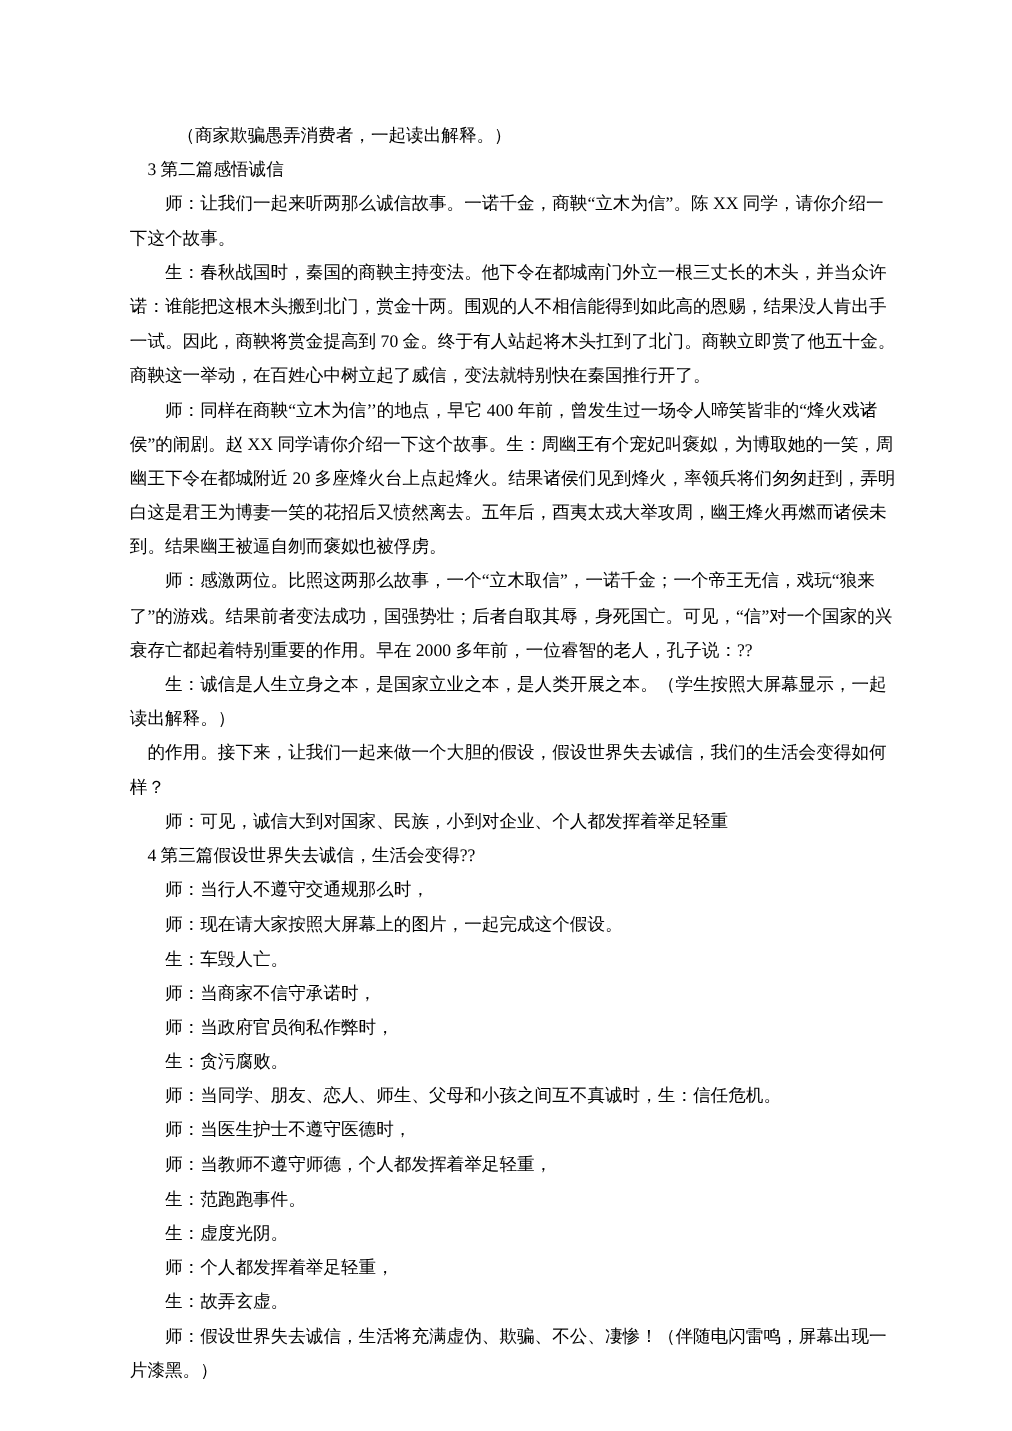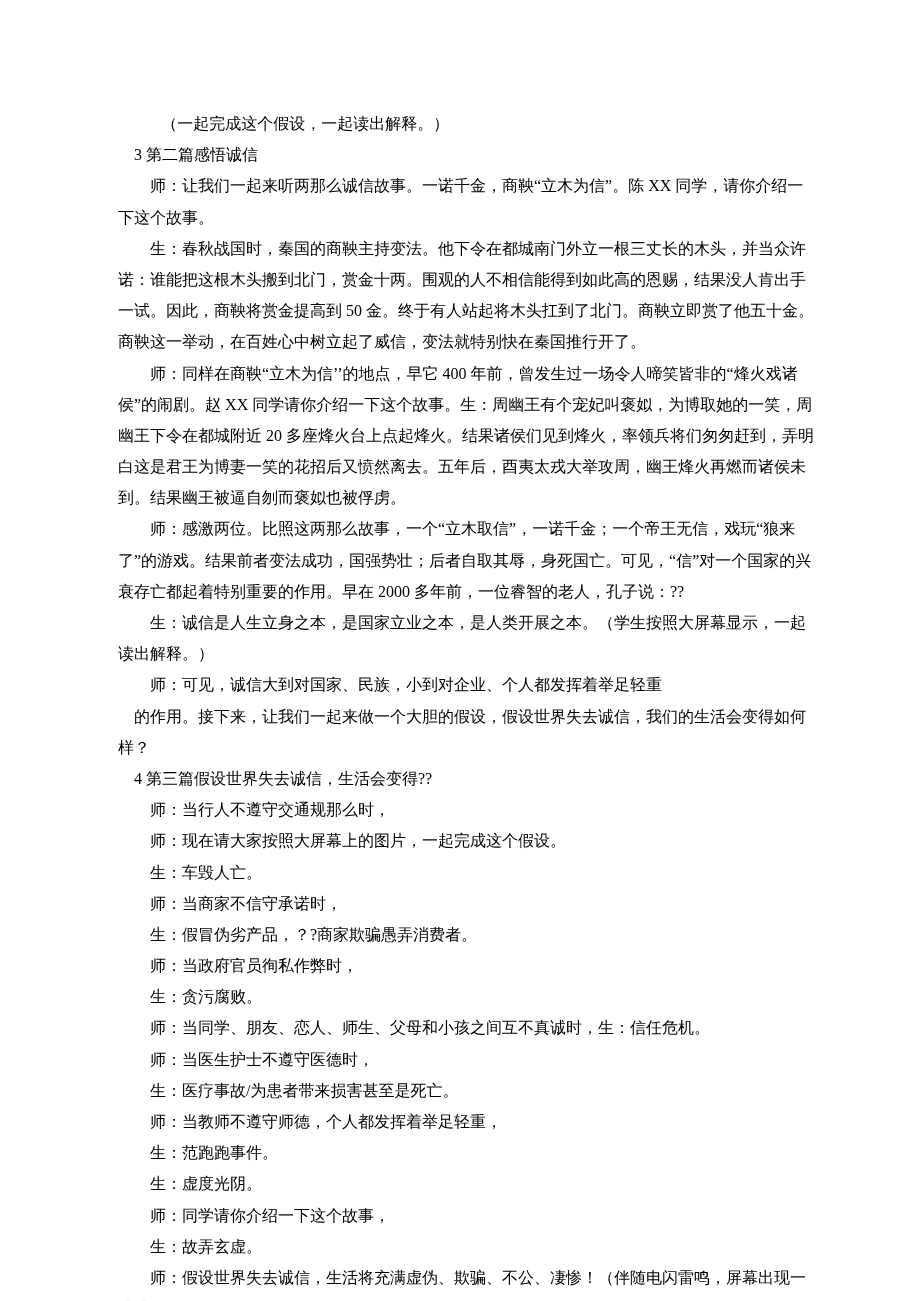--- a/index.html
+++ b/index.html
@@ -34,7 +34,7 @@
 <body>
 
 <div class="page" id="page-root">
-    <p class="para indent-3">（一起完成这个假设，一起读出解释。）</p>
+    <p class="para indent-3">（商家欺骗愚弄消费者，一起读出解释。）</p>
     <p class="para indent-1">3 第二篇感悟诚信</p>
     <p class="para">师：让我们一起来听两那么诚信故事。一诺千金，商鞅“立木为信”。陈 XX 同学，请你介绍一下这个故事。</p>
     <p class="para">生：春秋战国时，秦国的商鞅主持变法。他下令在都城南门外立一根三丈长的木头，并当众许诺：谁能把这根木头搬到北门，赏金十两。围观的人不相信能得到如此高的恩赐，结果没人肯出手一试。因此，商鞅将赏金提高到 50 金。终于有人站起将木头扛到了北门。商鞅立即赏了他五十金。商鞅这一举动，在百姓心中树立起了威信，变法就特别快在秦国推行开了。</p>

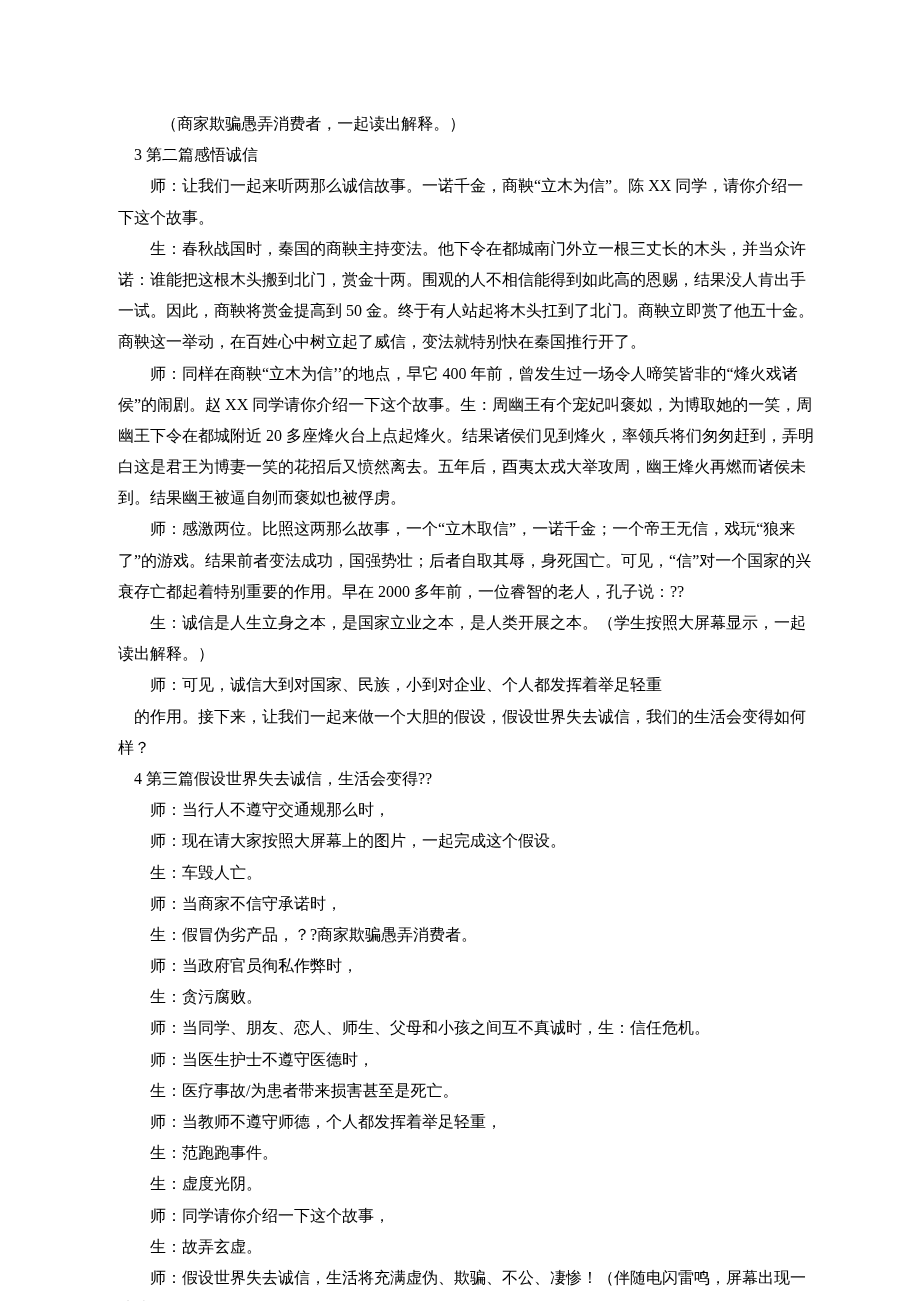--- a/index.html
+++ b/index.html
@@ -37,7 +37,7 @@
     <p class="para indent-3">（商家欺骗愚弄消费者，一起读出解释。）</p>
     <p class="para indent-1">3 第二篇感悟诚信</p>
     <p class="para">师：让我们一起来听两那么诚信故事。一诺千金，商鞅“立木为信”。陈 XX 同学，请你介绍一下这个故事。</p>
-    <p class="para">生：春秋战国时，秦国的商鞅主持变法。他下令在都城南门外立一根三丈长的木头，并当众许诺：谁能把这根木头搬到北门，赏金十两。围观的人不相信能得到如此高的恩赐，结果没人肯出手一试。因此，商鞅将赏金提高到 50 金。终于有人站起将木头扛到了北门。商鞅立即赏了他五十金。商鞅这一举动，在百姓心中树立起了威信，变法就特别快在秦国推行开了。</p>
+    <p class="para">生：春秋战国时，秦国的商鞅主持变法。他下令在都城南门外立一根三丈长的木头，并当众许诺：谁能把这根木头搬到北门，赏金十两。围观的人不相信能得到如此高的恩赐，结果没人肯出手一试。因此，商鞅将赏金提高到 70 金。终于有人站起将木头扛到了北门。商鞅立即赏了他五十金。商鞅这一举动，在百姓心中树立起了威信，变法就特别快在秦国推行开了。</p>
     <p class="para">师：同样在商鞅“立木为信’’的地点，早它 400 年前，曾发生过一场令人啼笑皆非的“烽火戏诸侯”的闹剧。赵 XX 同学请你介绍一下这个故事。生：周幽王有个宠妃叫褒姒，为博取她的一笑，周幽王下令在都城附近 20 多座烽火台上点起烽火。结果诸侯们见到烽火，率领兵将们匆匆赶到，弄明白这是君王为博妻一笑的花招后又愤然离去。五年后，酉夷太戎大举攻周，幽王烽火再燃而诸侯未到。结果幽王被逼自刎而褒姒也被俘虏。</p>
     <p class="para">师：感激两位。比照这两那么故事，一个“立木取信”，一诺千金；一个帝王无信，戏玩“狼来了”的游戏。结果前者变法成功，国强势壮；后者自取其辱，身死国亡。可见，“信”对一个国家的兴衰存亡都起着特别重要的作用。早在 2000 多年前，一位睿智的老人，孔子说：??</p>
     <p class="para">生：诚信是人生立身之本，是国家立业之本，是人类开展之本。（学生按照大屏幕显示，一起读出解释。）</p>

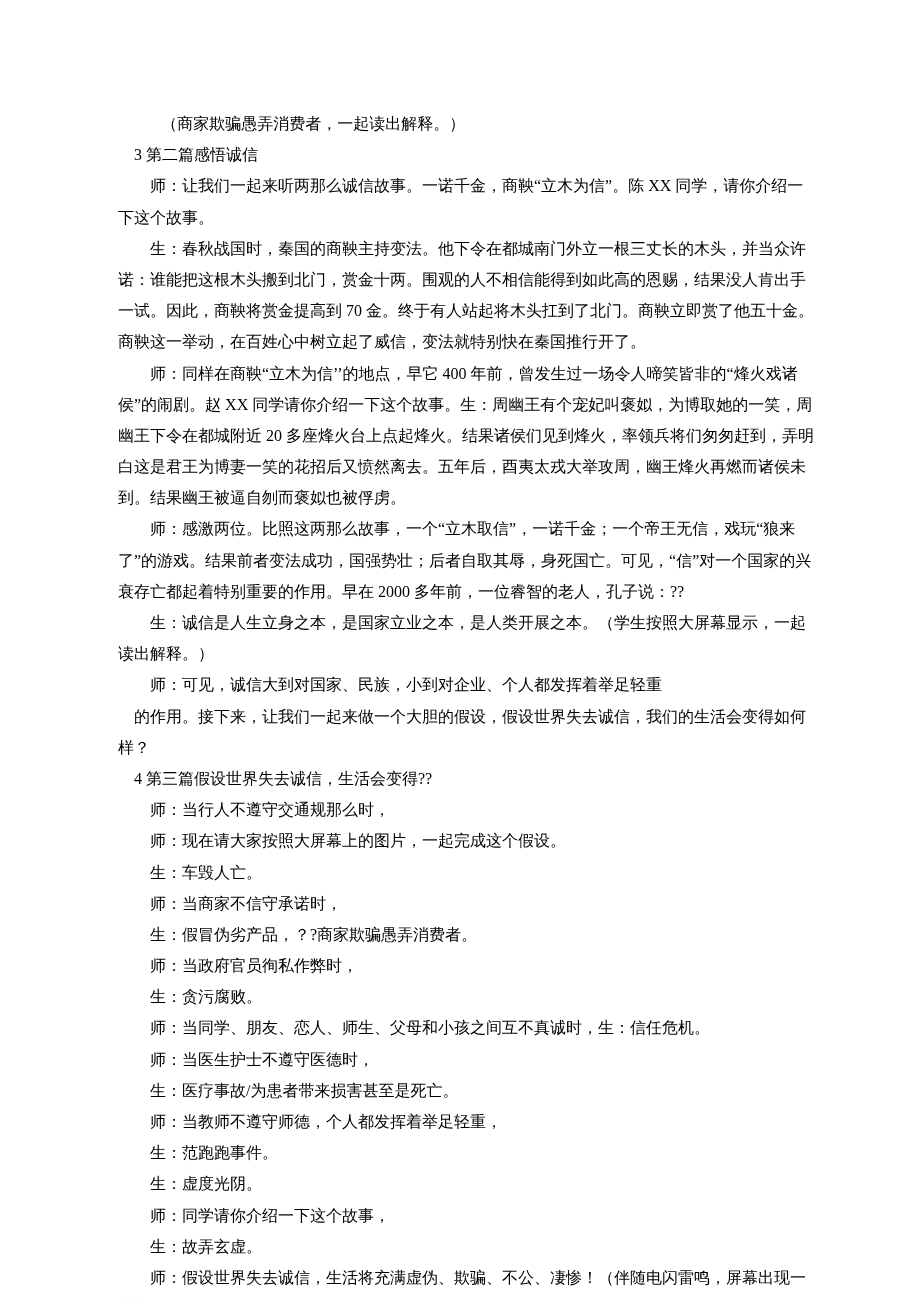--- a/index.html
+++ b/index.html
@@ -41,8 +41,8 @@
     <p class="para">师：同样在商鞅“立木为信’’的地点，早它 400 年前，曾发生过一场令人啼笑皆非的“烽火戏诸侯”的闹剧。赵 XX 同学请你介绍一下这个故事。生：周幽王有个宠妃叫褒姒，为博取她的一笑，周幽王下令在都城附近 20 多座烽火台上点起烽火。结果诸侯们见到烽火，率领兵将们匆匆赶到，弄明白这是君王为博妻一笑的花招后又愤然离去。五年后，酉夷太戎大举攻周，幽王烽火再燃而诸侯未到。结果幽王被逼自刎而褒姒也被俘虏。</p>
     <p class="para">师：感激两位。比照这两那么故事，一个“立木取信”，一诺千金；一个帝王无信，戏玩“狼来了”的游戏。结果前者变法成功，国强势壮；后者自取其辱，身死国亡。可见，“信”对一个国家的兴衰存亡都起着特别重要的作用。早在 2000 多年前，一位睿智的老人，孔子说：??</p>
     <p class="para">生：诚信是人生立身之本，是国家立业之本，是人类开展之本。（学生按照大屏幕显示，一起读出解释。）</p>
+    <p class="para indent-1">的作用。接下来，让我们一起来做一个大胆的假设，假设世界失去诚信，我们的生活会变得如何样？</p>
     <p class="para">师：可见，诚信大到对国家、民族，小到对企业、个人都发挥着举足轻重</p>
-    <p class="para indent-1">的作用。接下来，让我们一起来做一个大胆的假设，假设世界失去诚信，我们的生活会变得如何样？</p>
     <p class="para indent-1">4 第三篇假设世界失去诚信，生活会变得??</p>
     <p class="para">师：当行人不遵守交通规那么时，</p>
     <p class="para">师：现在请大家按照大屏幕上的图片，一起完成这个假设。</p>

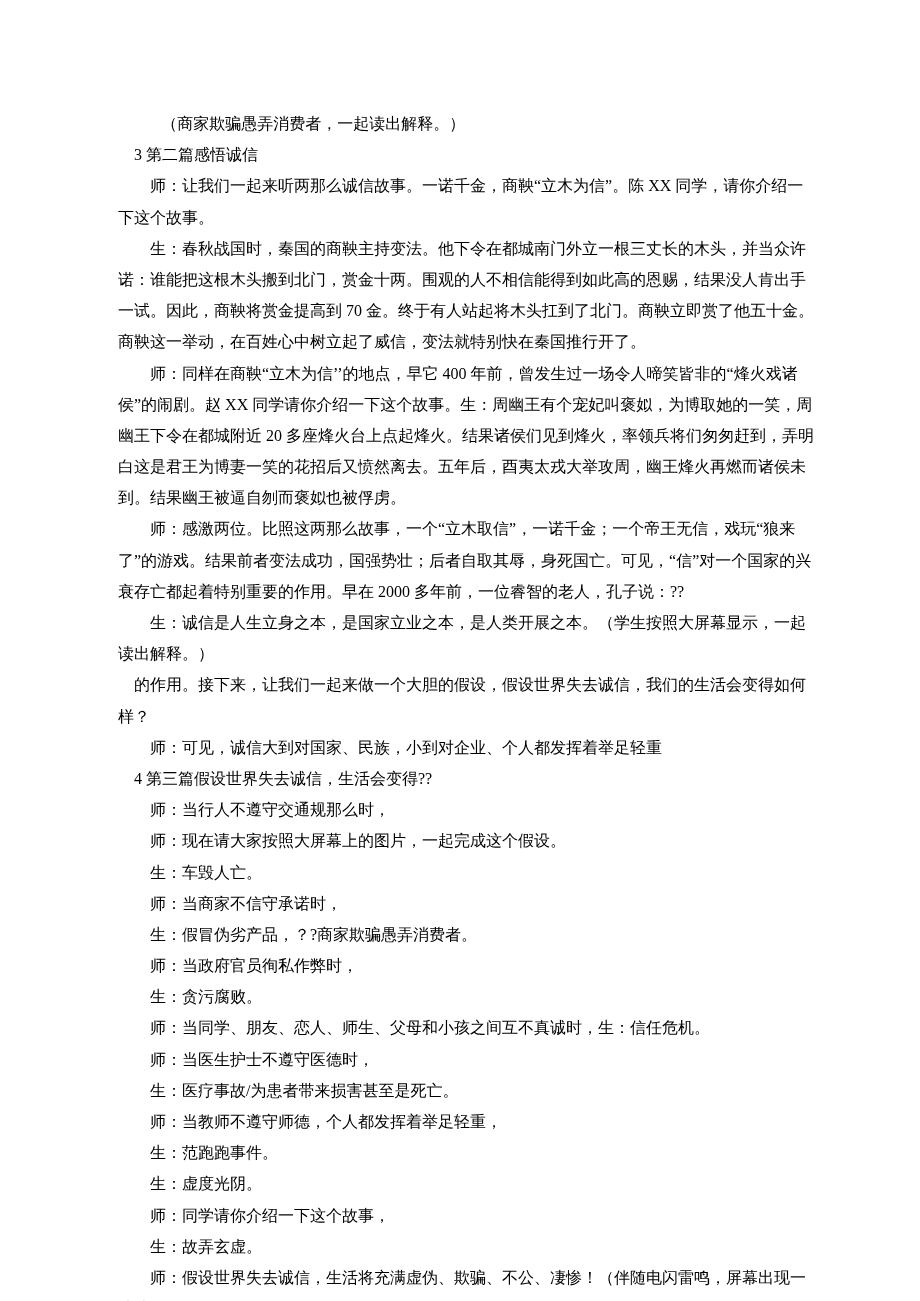--- a/index.html
+++ b/index.html
@@ -48,7 +48,6 @@
     <p class="para">师：现在请大家按照大屏幕上的图片，一起完成这个假设。</p>
     <p class="para">生：车毁人亡。</p>
     <p class="para">师：当商家不信守承诺时，</p>
-    <p class="para">生：假冒伪劣产品，？?商家欺骗愚弄消费者。</p>
     <p class="para">师：当政府官员徇私作弊时，</p>
     <p class="para">生：贪污腐败。</p>
     <p class="para">师：当同学、朋友、恋人、师生、父母和小孩之间互不真诚时，生：信任危机。</p>

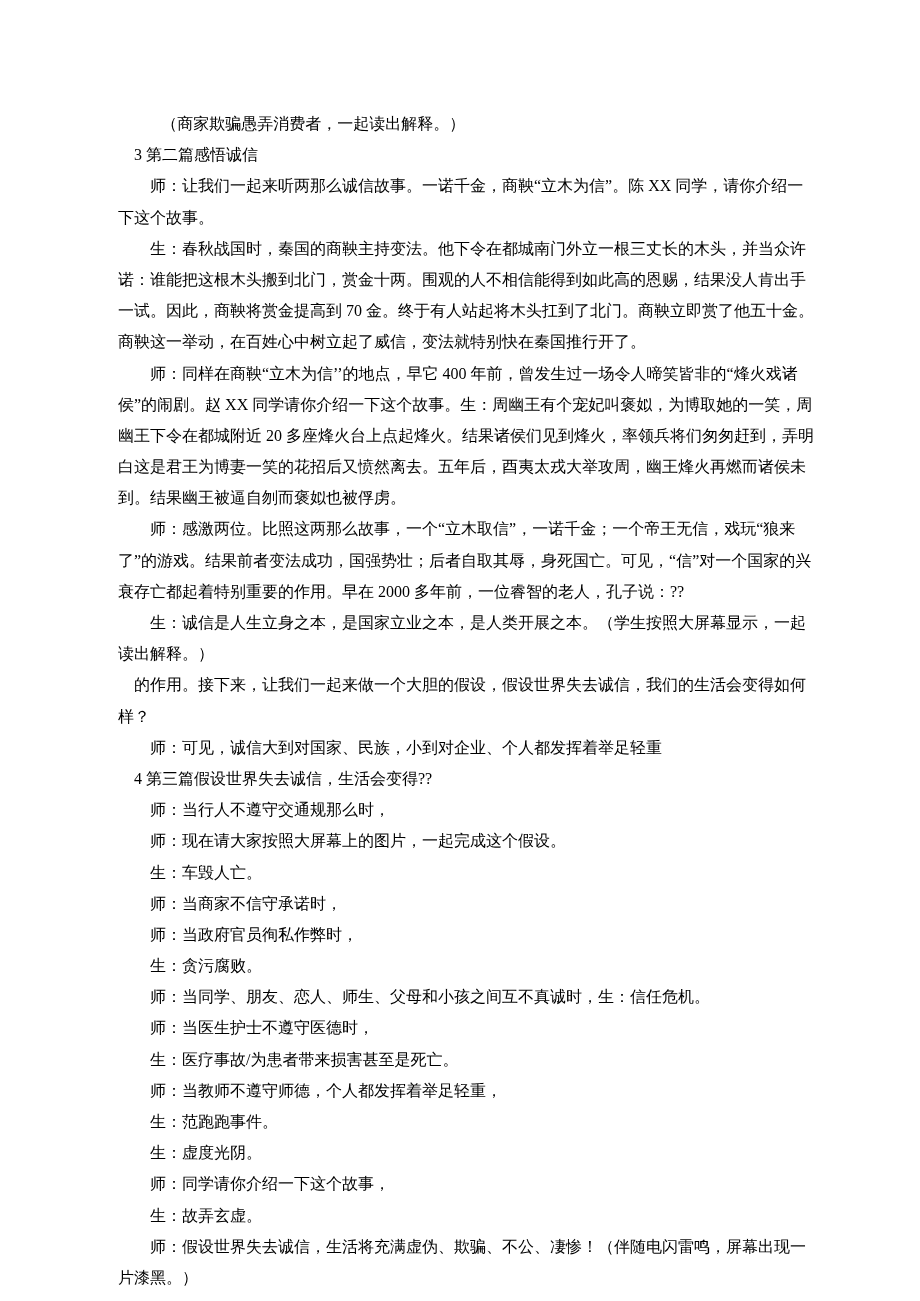--- a/index.html
+++ b/index.html
@@ -52,7 +52,6 @@
     <p class="para">生：贪污腐败。</p>
     <p class="para">师：当同学、朋友、恋人、师生、父母和小孩之间互不真诚时，生：信任危机。</p>
     <p class="para">师：当医生护士不遵守医德时，</p>
-    <p class="para">生：医疗事故/为患者带来损害甚至是死亡。</p>
     <p class="para">师：当教师不遵守师德，个人都发挥着举足轻重，</p>
     <p class="para">生：范跑跑事件。</p>
     <p class="para">生：虚度光阴。</p>

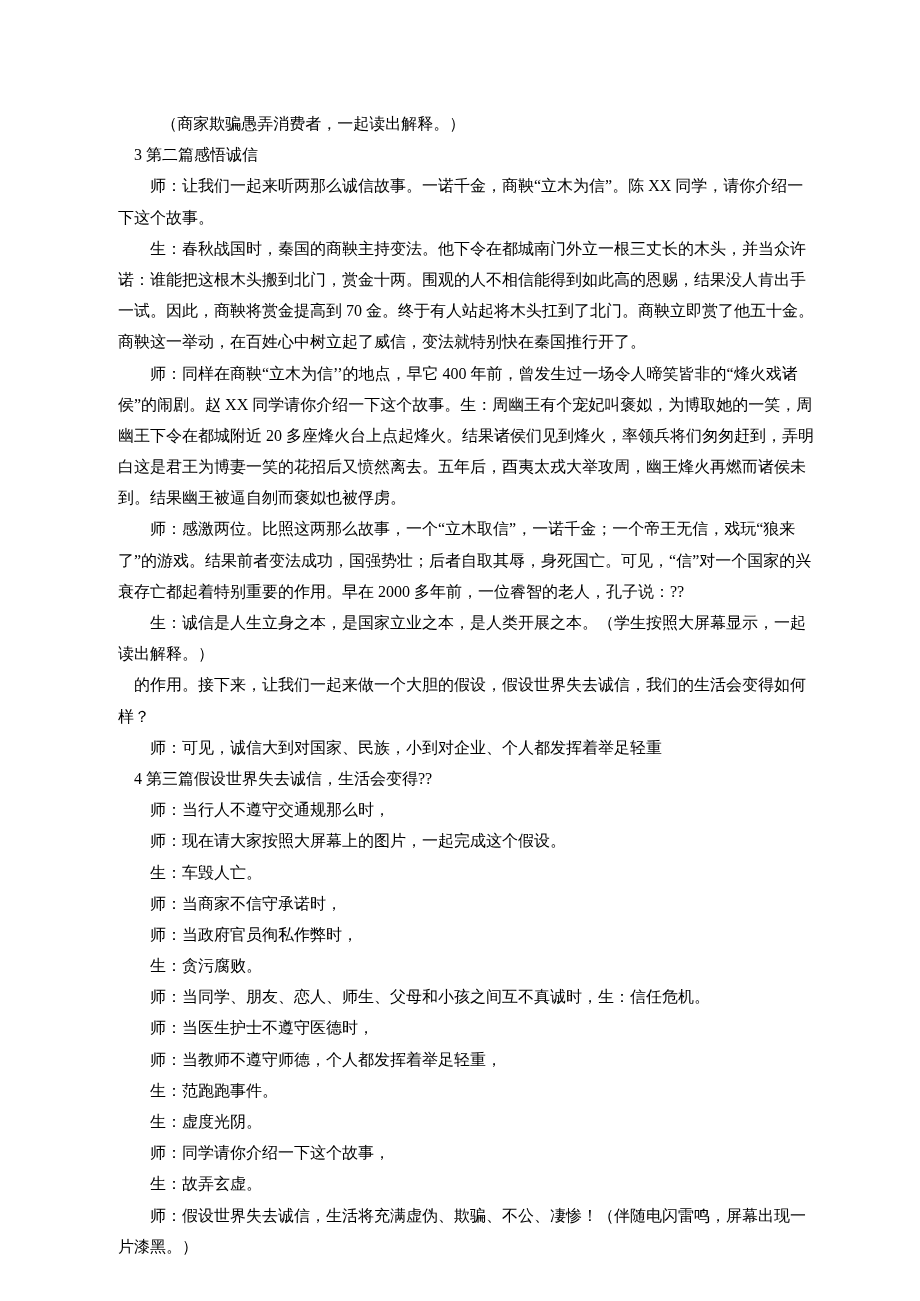--- a/index.html
+++ b/index.html
@@ -55,7 +55,7 @@
     <p class="para">师：当教师不遵守师德，个人都发挥着举足轻重，</p>
     <p class="para">生：范跑跑事件。</p>
     <p class="para">生：虚度光阴。</p>
-    <p class="para">师：同学请你介绍一下这个故事，</p>
+    <p class="para">师：个人都发挥着举足轻重，</p>
     <p class="para">生：故弄玄虚。</p>
     <p class="para">师：假设世界失去诚信，生活将充满虚伪、欺骗、不公、凄惨！（伴随电闪雷鸣，屏幕出现一片漆黑。）</p>
   </div>

